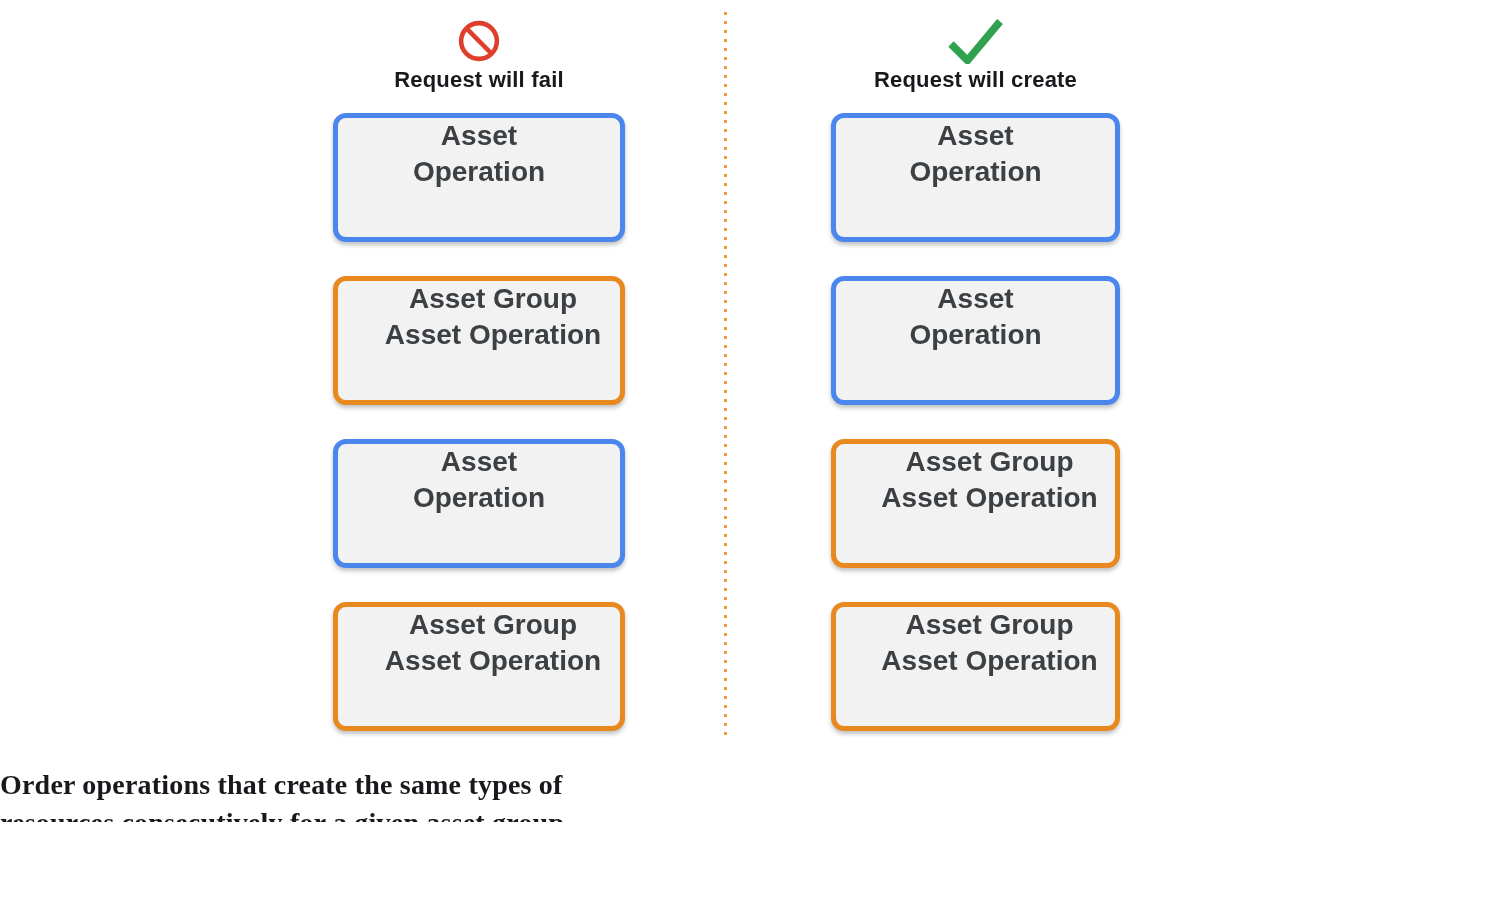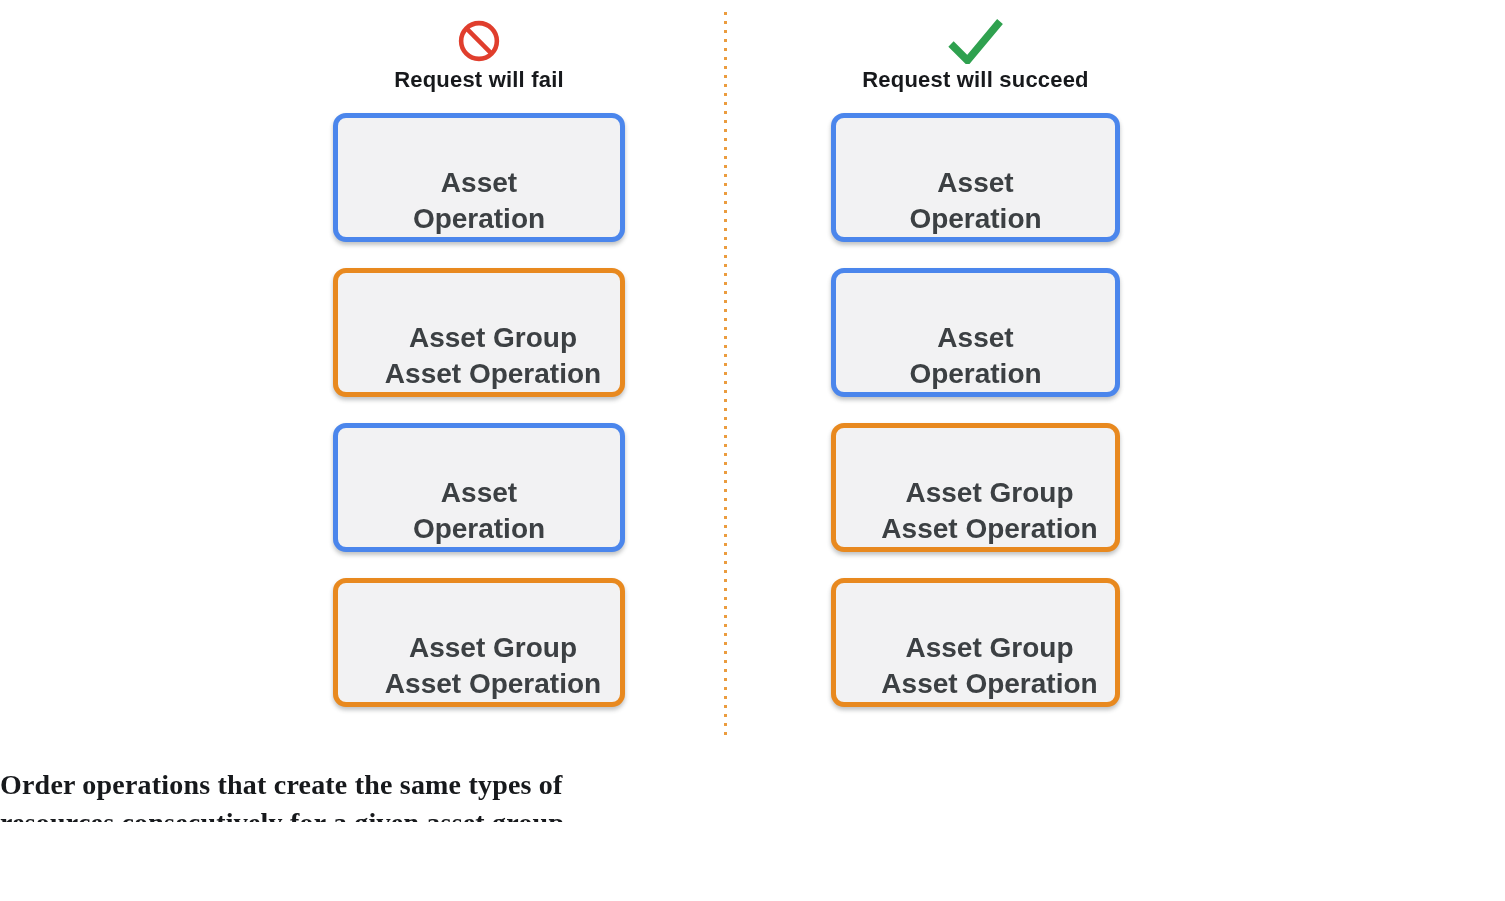--- a/index.html
+++ b/index.html
@@ -146,7 +146,7 @@
         <polyline class="ok-stroke" points="4,26 20.5,42.5 53,3.5"></polyline>
       </svg>
     </div>
-    <div class="col-title">Request will succeed</div>
+    <div class="col-title">Request will create</div>
     <div class="boxes">
       <div class="box blue">
         <div class="box-label">Asset

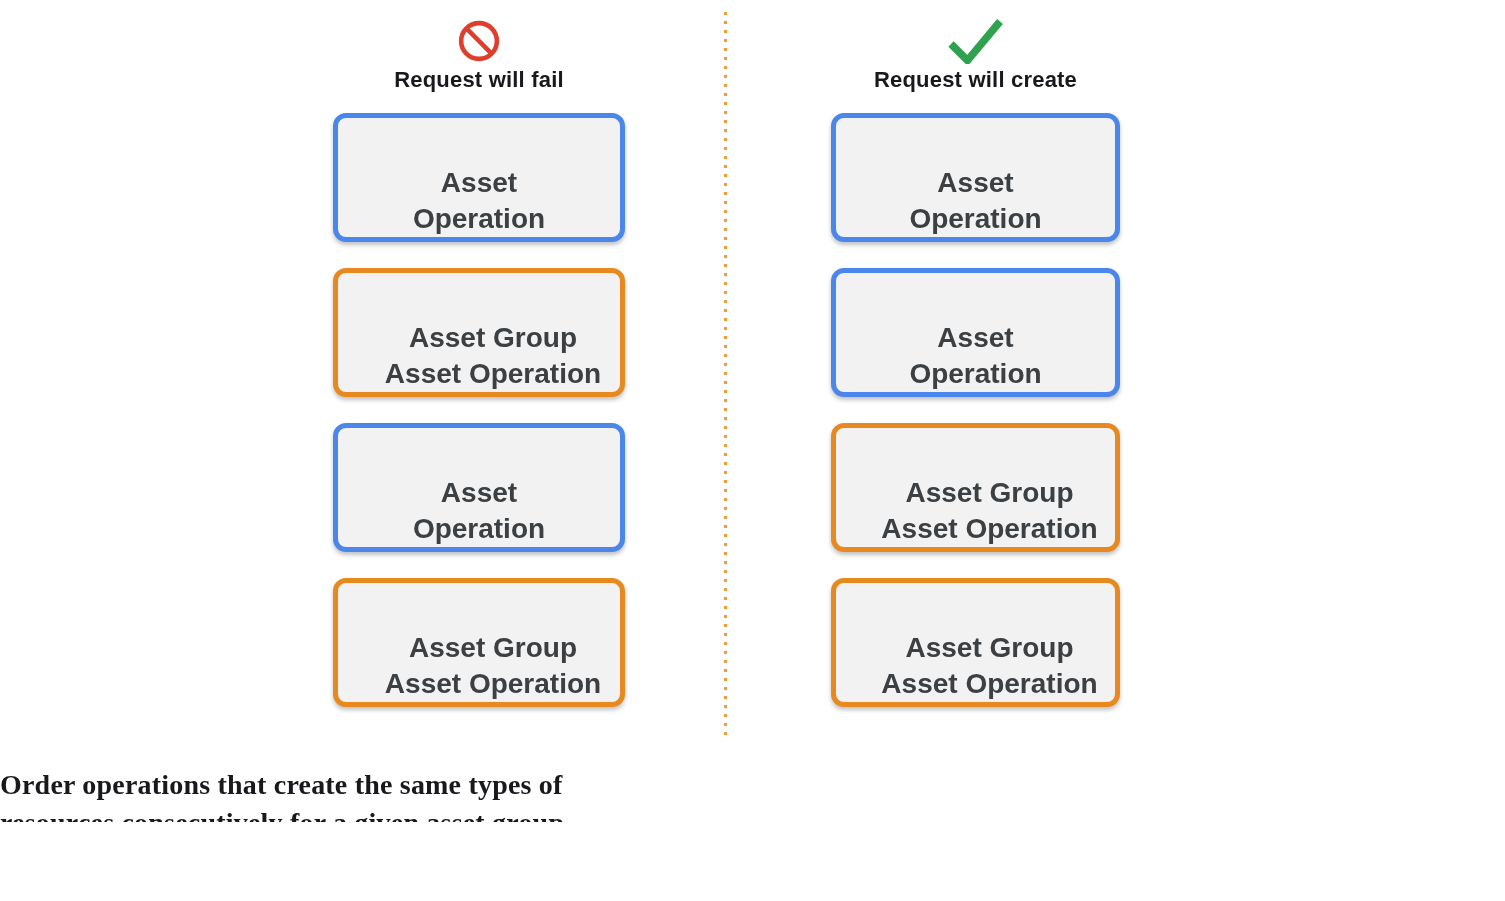--- a/index.html
+++ b/index.html
@@ -43,12 +43,12 @@
   .box {
     box-sizing: border-box;
     height: 129px;
-    margin-bottom: 26px;
+    margin-bottom: 34px;
     border: 5px solid #888;
     border-radius: 13px;
     background: var(--box-fill, #f2f2f2);
     display: flex;
-    align-items: flex-end;
+    align-items: flex-start;
     justify-content: center;
     box-shadow: 0 3px 4px rgba(60, 64, 67, 0.32);
   }

